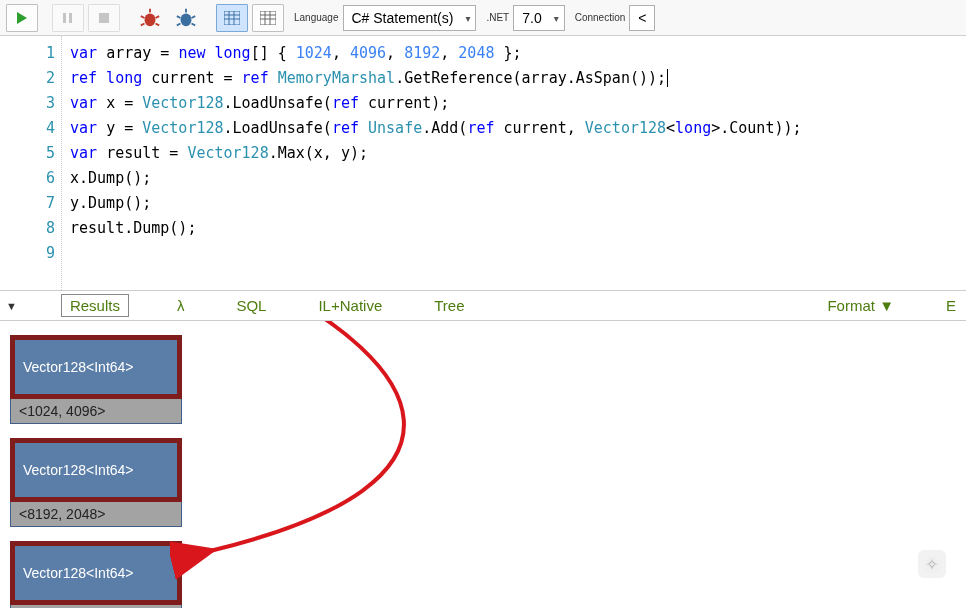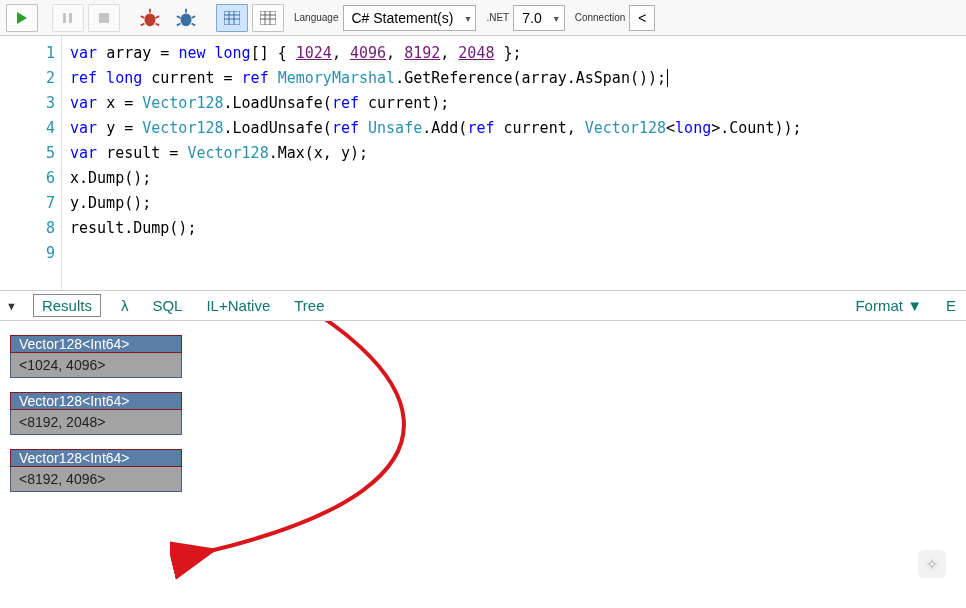--- a/index.html
+++ b/index.html
@@ -75,7 +75,7 @@
     position: relative;
   }
   .kw { color: #0000ff; }
-  .numlit { color: #701a75; text-decoration: underline; }
+  .numlit { color: #3b82f6; }
   .type { color: #2b91af; }
   .caret { border-left: 1px solid #000; margin-left:1px; }
   .tabs {

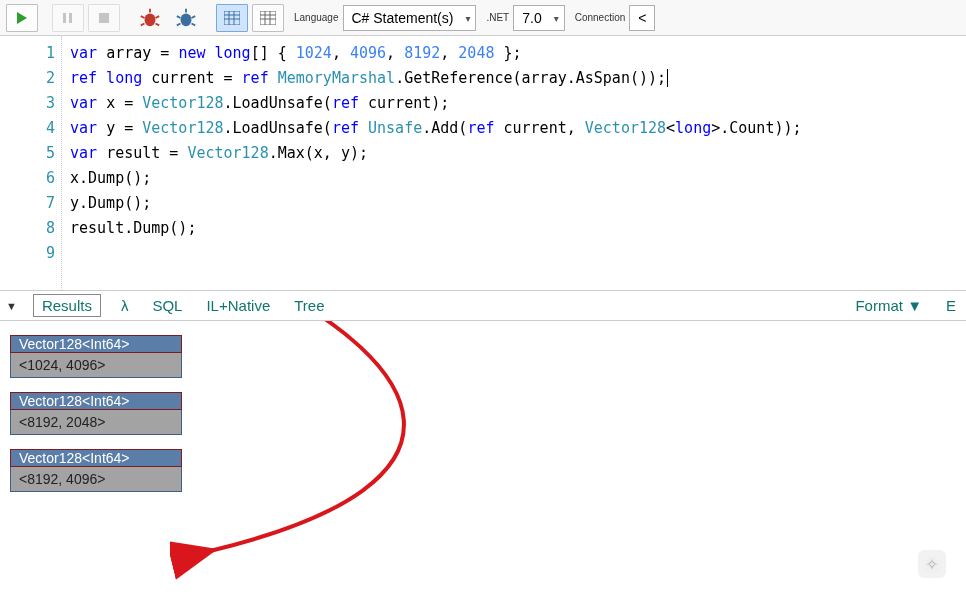--- a/index.html
+++ b/index.html
@@ -87,7 +87,7 @@
     gap: 16px;
     font-size: 15px;
   }
-  .tabs .tab { color: #0f766e; padding: 3px 4px; }
+  .tabs .tab { color: #4d7c0f; padding: 3px 4px; margin-left: 28px; }
   .tabs .tab.active { border: 1px solid #888; background: #fff; padding: 2px 8px; }
   .tabs .tri { font-size: 11px; color: #333; }
   .tabs .spacer { flex: 1; }

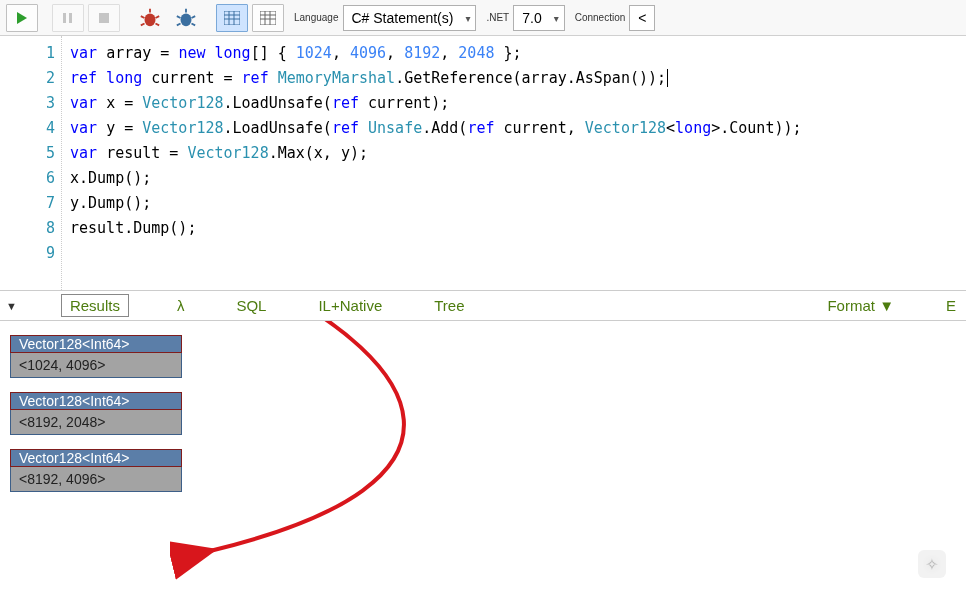--- a/index.html
+++ b/index.html
@@ -100,8 +100,8 @@
   .vechead {
     background: #5b7ea8;
     color: #fff;
-    padding: 0 8px;
-    border: 1px solid #7f1d1d;
+    padding: 19px 8px;
+    border: 5px solid #7f1d1d;
     font-size: 14px;
   }
   .vecbody {

